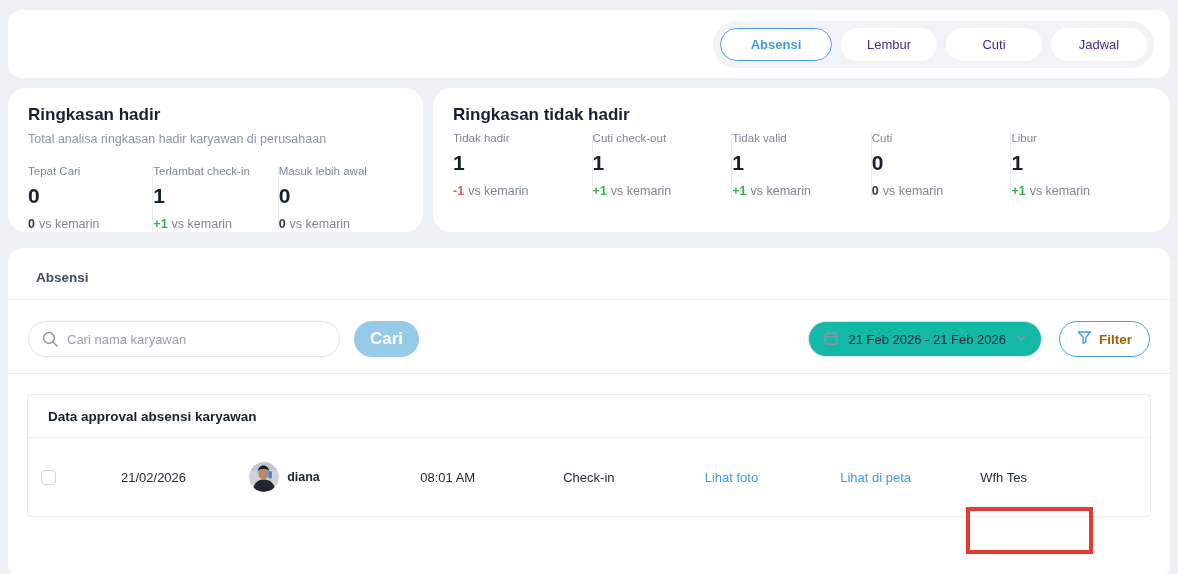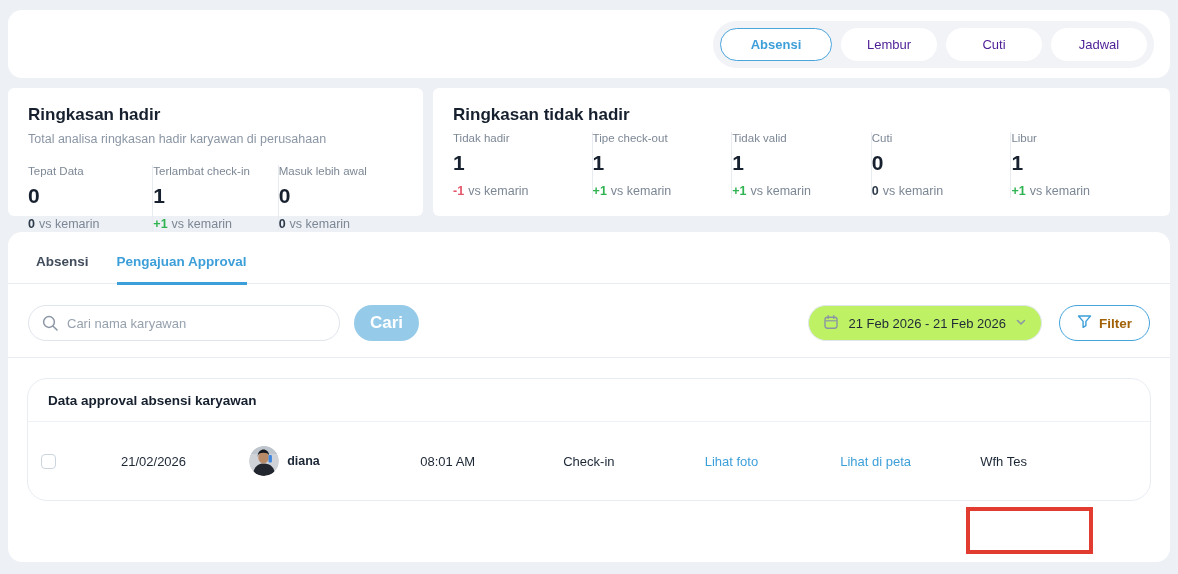--- a/index.html
+++ b/index.html
@@ -29,7 +29,7 @@
 
   
   .summary-row { display:flex; gap:10px; margin:10px 8px 0; }
-  .card { background:#fff; border-radius:6px; padding:14px 20px 14px; height:128px; }
+  .card { background:#fff; border-radius:18px; padding:14px 20px 14px; height:144px; }
   .card-hadir { width:415px; flex:none; }
   .card-tidak { flex:1; }
   .card-title { font-size:17px; font-weight:bold; color:#16202e; margin:3px 0 7px; }

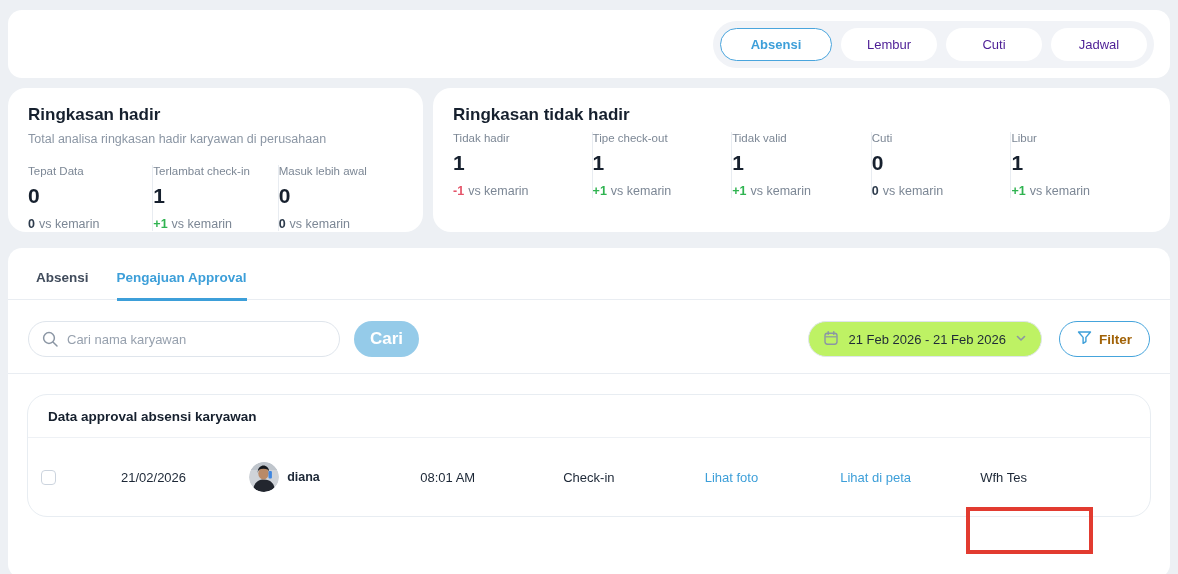--- a/index.html
+++ b/index.html
@@ -162,7 +162,7 @@
         <div class="stat-delta"><span class="d down">-1</span><span>vs kemarin</span></div>
       </div>
       <div class="stat">
-        <div class="stat-label">Tipe check-out</div>
+        <div class="stat-label">Cuti check-out</div>
         <div class="stat-value">1</div>
         <div class="stat-delta"><span class="d up">+1</span><span>vs kemarin</span></div>
       </div>

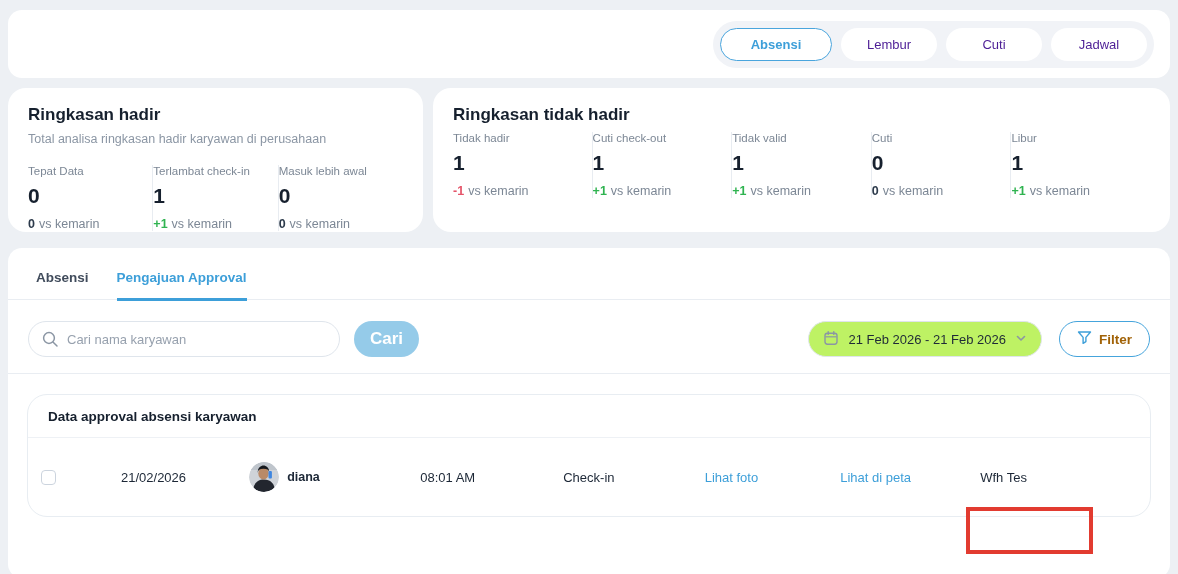--- a/index.html
+++ b/index.html
@@ -136,7 +136,7 @@
     <div class="card-subtitle">Total analisa ringkasan hadir karyawan di perusahaan</div>
     <div class="stats">
       <div class="stat">
-        <div class="stat-label">Tepat Data</div>
+        <div class="stat-label">Tepat Cari</div>
         <div class="stat-value">0</div>
         <div class="stat-delta"><span class="d neutral">0</span><span>vs kemarin</span></div>
       </div>

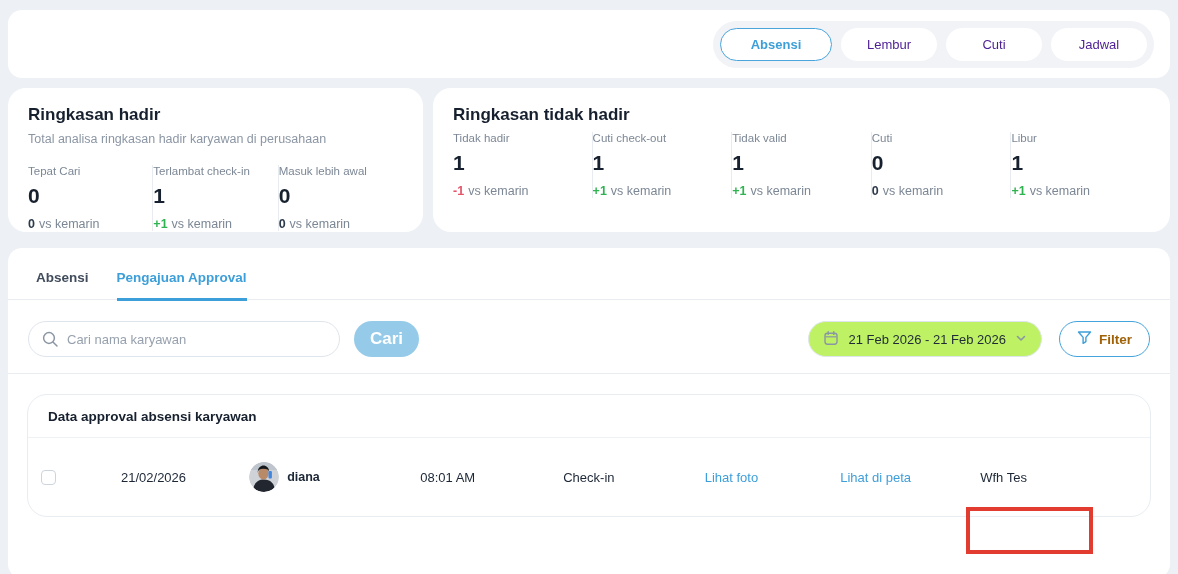--- a/index.html
+++ b/index.html
@@ -189,7 +189,6 @@
 
   <div class="tabs">
     <div class="tab">Absensi</div>
-    <div class="tab active">Pengajuan Approval</div>
   </div>
 
   <div class="toolbar">

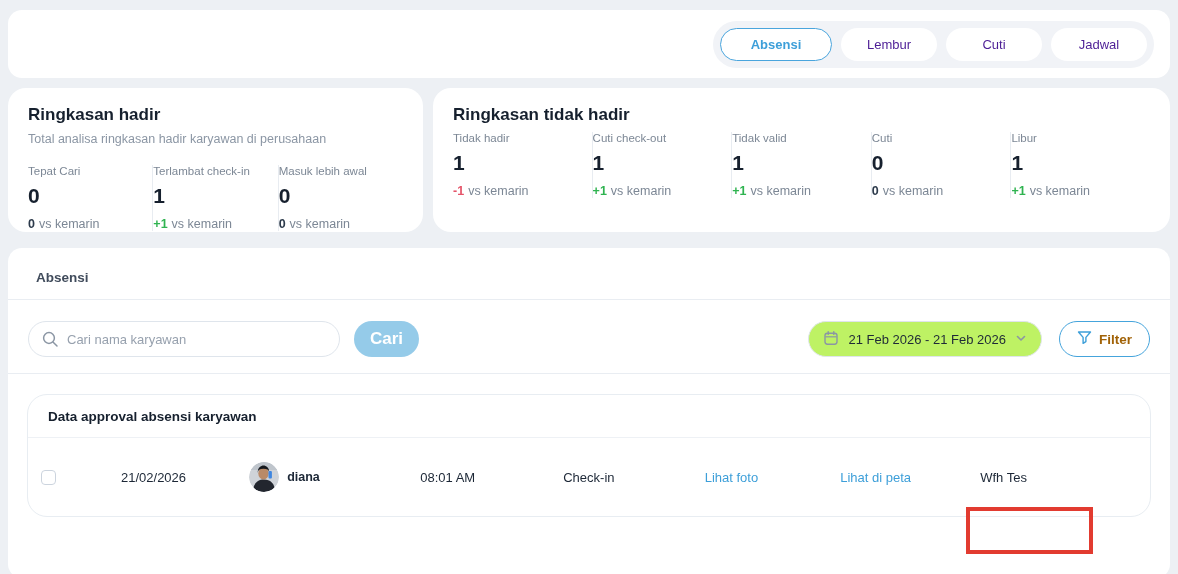--- a/index.html
+++ b/index.html
@@ -74,7 +74,7 @@
   }
   .toolbar-right { margin-left:auto; display:flex; align-items:center; gap:17px; }
   .date-chip {
-    height:36px; border:1px solid #dfe5ec; border-radius:999px; background:#bef264;
+    height:36px; border:1px solid #dfe5ec; border-radius:999px; background:#14b8a6;
     display:flex; align-items:center; gap:9px; padding:0 14px;
     font-size:13px; color:#1f2937; cursor:pointer;
   }

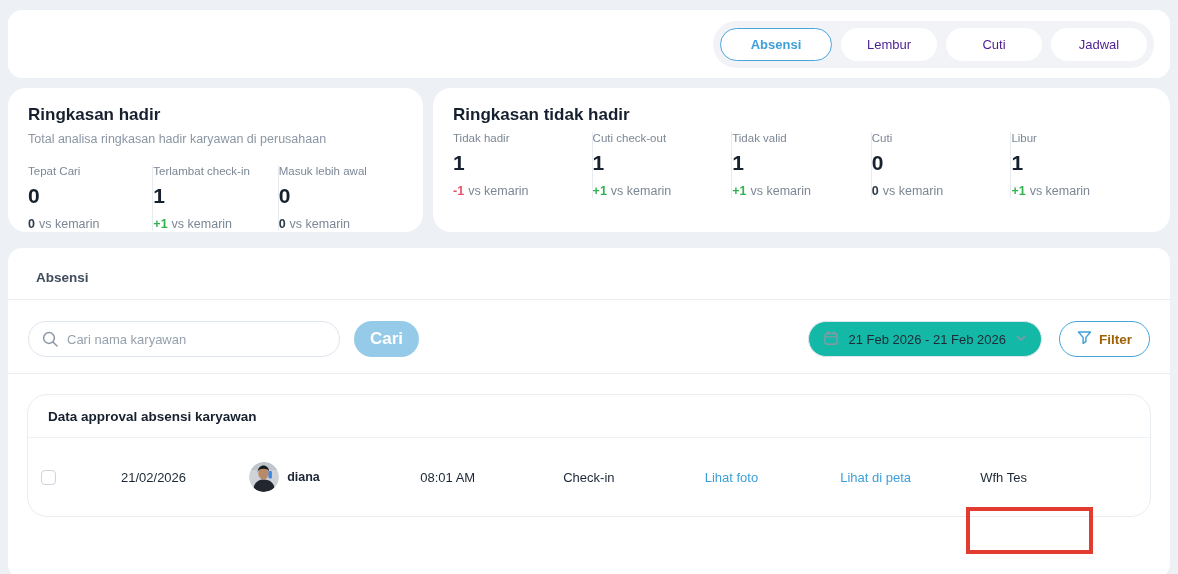--- a/index.html
+++ b/index.html
@@ -87,7 +87,7 @@
   .hdivider { height:1px; background:#e9edf2; }
 
   
-  .table-card { margin:20px 19px 16px 19px; border:1px solid #e8edf2; border-radius:20px; overflow:hidden; background:#fff; }
+  .table-card { margin:20px 19px 16px 19px; border:1px solid #e8edf2; border-radius:4px; overflow:hidden; background:#fff; }
   .table-title { padding:14px 20px 13px; font-size:13.5px; font-weight:bold; color:#16202e; border-bottom:1px solid #eef1f5; }
   .thead { display:flex; align-items:center; background:#f3f5f9; height:38px; font-size:12px; color:#525e6e; }
   .trow  { display:flex; align-items:center; height:78px; font-size:13px; color:#1c2736;gap:48px; }

